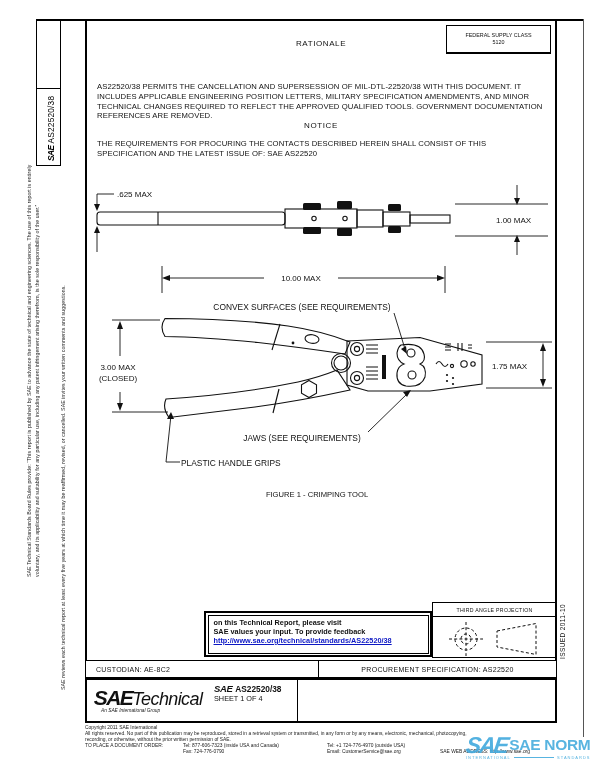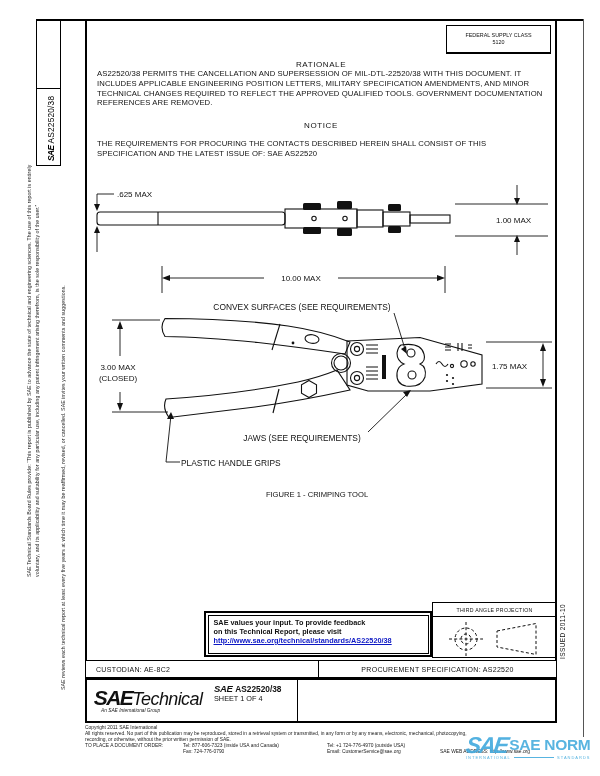--- a/index.html
+++ b/index.html
@@ -119,7 +119,7 @@
     <div>5120</div>
   </div>
 
-  <div class="dhead" style="top:60px;">RATIONALE</div>
+  <div class="dhead" style="top:39px;">RATIONALE</div>
   <div class="dpar" style="top:69px;width:447px;">AS22520/38 PERMITS THE CANCELLATION AND SUPERSESSION OF MIL-DTL-22520/38 WITH THIS DOCUMENT. IT INCLUDES APPLICABLE ENGINEERING POSITION LETTERS, MILITARY SPECIFICATION AMENDMENTS, AND MINOR TECHNICAL CHANGES REQUIRED TO REFLECT THE APPROVED QUALIFIED TOOLS. GOVERNMENT DOCUMENTATION REFERENCES ARE REMOVED.</div>
   <div class="dhead" style="top:121px;">NOTICE</div>
   <div class="dpar" style="top:139px;width:412px;">THE REQUIREMENTS FOR PROCURING THE CONTACTS DESCRIBED HEREIN SHALL CONSIST OF THIS SPECIFICATION AND THE LATEST ISSUE OF: SAE AS22520</div>

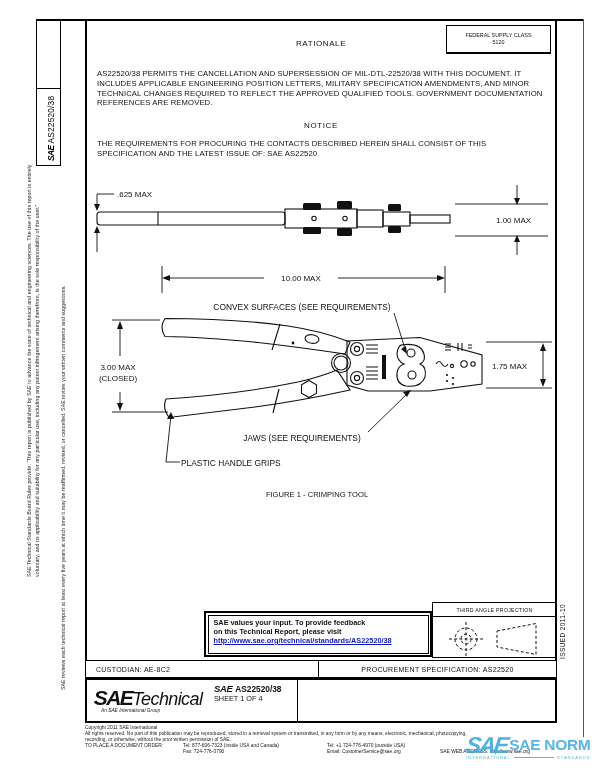--- a/index.html
+++ b/index.html
@@ -120,7 +120,7 @@
   </div>
 
   <div class="dhead" style="top:39px;">RATIONALE</div>
-  <div class="dpar" style="top:69px;width:447px;">AS22520/38 PERMITS THE CANCELLATION AND SUPERSESSION OF MIL-DTL-22520/38 WITH THIS DOCUMENT. IT INCLUDES APPLICABLE ENGINEERING POSITION LETTERS, MILITARY SPECIFICATION AMENDMENTS, AND MINOR TECHNICAL CHANGES REQUIRED TO REFLECT THE APPROVED QUALIFIED TOOLS. GOVERNMENT DOCUMENTATION REFERENCES ARE REMOVED.</div>
+  <div class="dpar" style="top:82px;width:447px;">AS22520/38 PERMITS THE CANCELLATION AND SUPERSESSION OF MIL-DTL-22520/38 WITH THIS DOCUMENT. IT INCLUDES APPLICABLE ENGINEERING POSITION LETTERS, MILITARY SPECIFICATION AMENDMENTS, AND MINOR TECHNICAL CHANGES REQUIRED TO REFLECT THE APPROVED QUALIFIED TOOLS. GOVERNMENT DOCUMENTATION REFERENCES ARE REMOVED.</div>
   <div class="dhead" style="top:121px;">NOTICE</div>
   <div class="dpar" style="top:139px;width:412px;">THE REQUIREMENTS FOR PROCURING THE CONTACTS DESCRIBED HEREIN SHALL CONSIST OF THIS SPECIFICATION AND THE LATEST ISSUE OF: SAE AS22520</div>
 

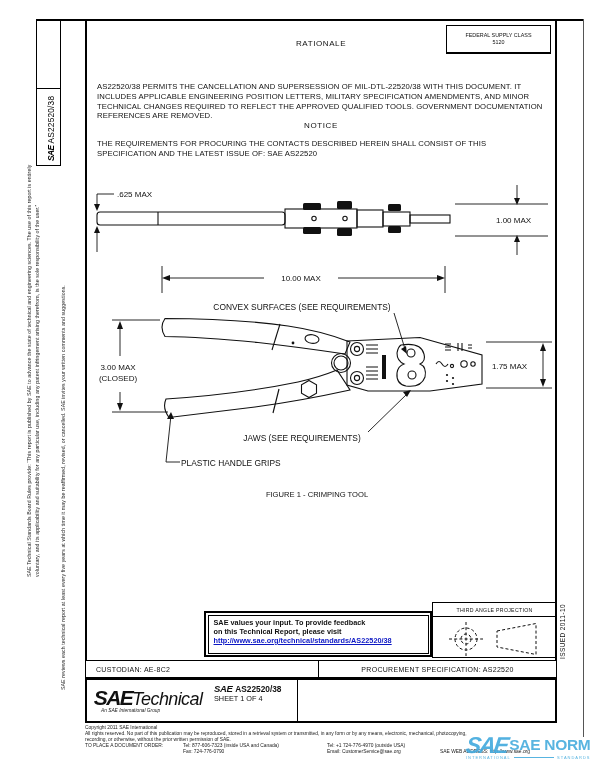--- a/index.html
+++ b/index.html
@@ -255,8 +255,8 @@
 
   <div class="fb-outer">
     <div class="fb-inner">
+      <div>on this Technical Report, please visit</div>
       <div>SAE values your input. To provide feedback</div>
-      <div>on this Technical Report, please visit</div>
       <a class="fb-link">http://www.sae.org/technical/standards/AS22520/38</a>
     </div>
   </div>

